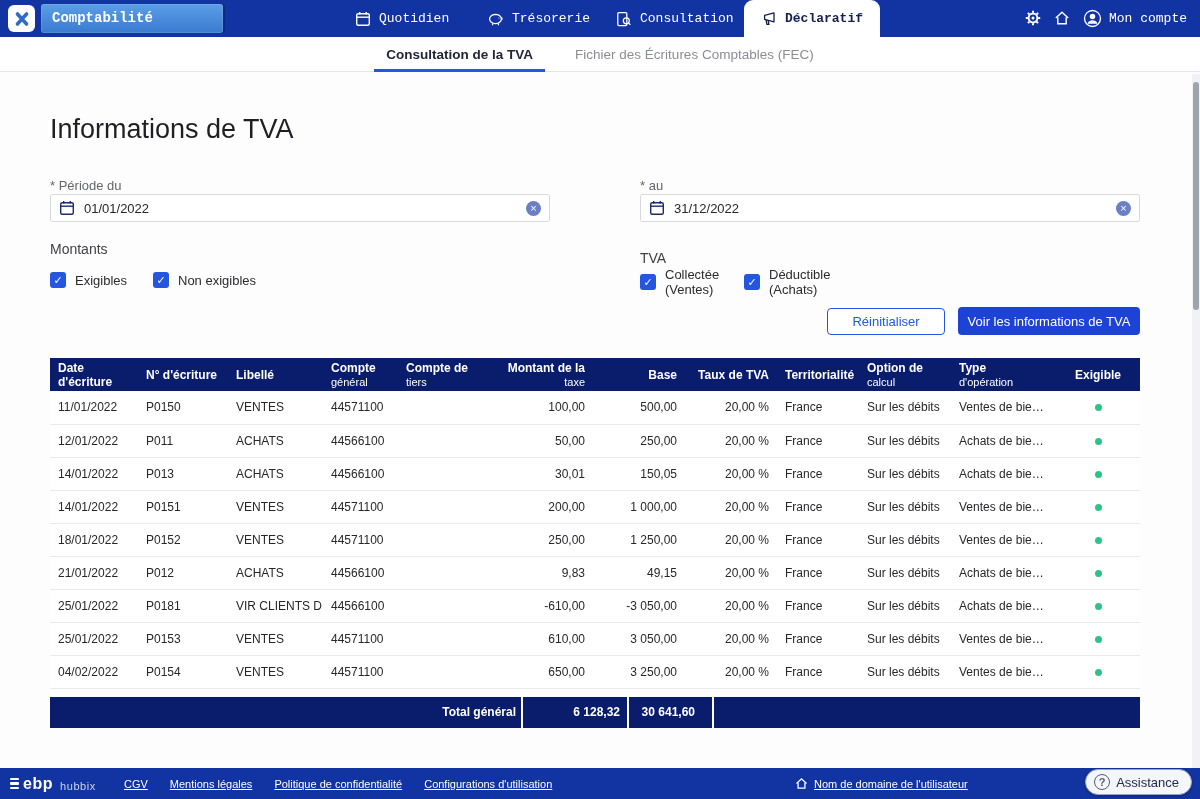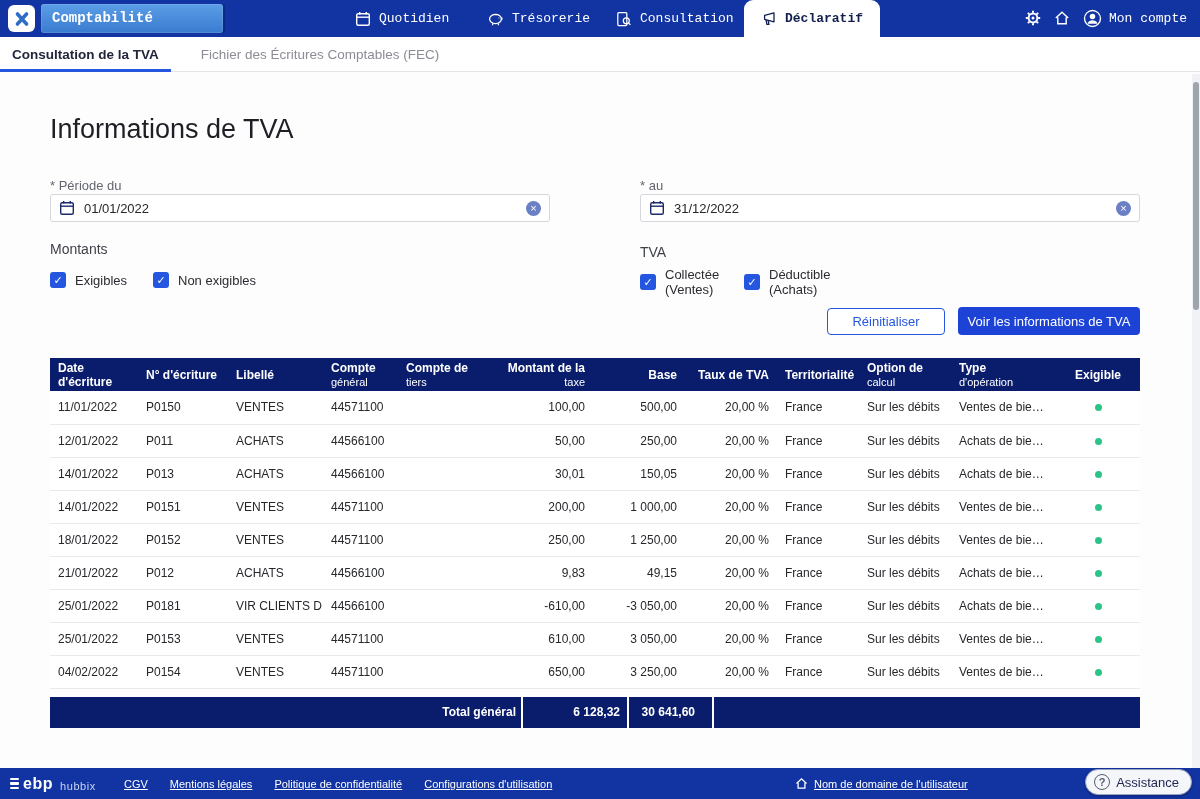--- a/index.html
+++ b/index.html
@@ -20,7 +20,7 @@
   .account { position:absolute; left:1083px; top:0; height:37px; display:flex; align-items:center; gap:7px; color:#fff; font-size:13px; cursor:pointer; }
 
   
-  .tabbar { position:absolute; top:37px; left:0; right:0; height:35px; background:#fff; border-bottom:1px solid #e3e5e9; display:flex; justify-content:flex-start; gap:18px; z-index:5; }
+  .tabbar { position:absolute; top:37px; left:0; right:0; height:35px; background:#fff; border-bottom:1px solid #e3e5e9; display:flex; justify-content:center; gap:18px; z-index:5; }
   .tab { display:flex; align-items:center; padding:0 12px; font-size:13.5px; color:#8b8d94; position:relative; cursor:pointer; white-space:nowrap; }
   .tab.active { color:#23253a; font-weight:700; }
   .tab.active::after { content:""; position:absolute; left:0; right:0; bottom:-1px; height:3px; background:#2456e0; }

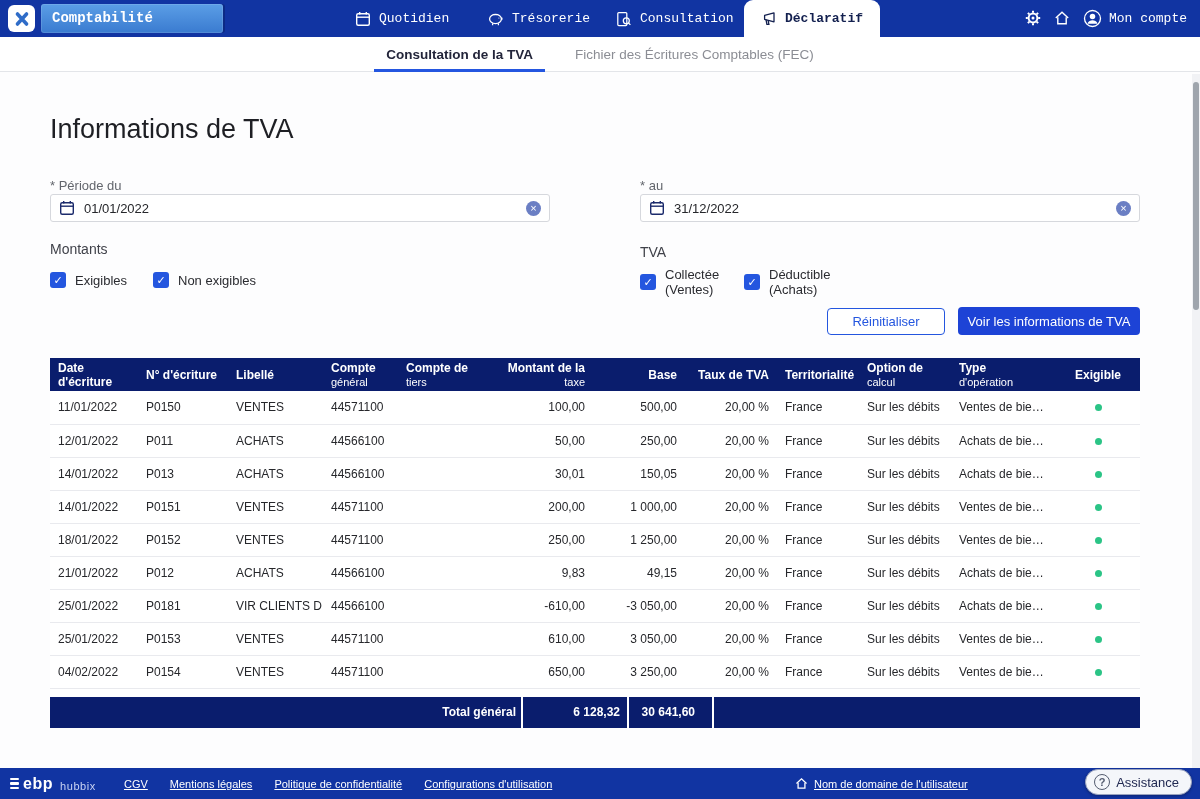--- a/index.html
+++ b/index.html
@@ -36,7 +36,7 @@
   .date-input .val { font-size:13px; color:#26272b; flex:1; }
   .clear-btn { width:15px; height:15px; border-radius:50%; background:#6b7fc4; color:#fff; font-size:11px; line-height:15px; text-align:center; cursor:pointer; flex:0 0 15px; }
   .sec-label { position:absolute; font-size:14px; color:#40424a; }
-  .sec-montants { left:50px; top:169px; } .sec-tva { left:640px; top:172px;text-align:right; }
+  .sec-montants { left:50px; top:169px; } .sec-tva { left:640px; top:178px;text-align:right; }
   .chk { position:absolute; display:flex; align-items:center; gap:9px; cursor:pointer; }
   .chk .box { width:16px; height:16px; background:#2456df; border-radius:3px; color:#fff; font-size:11px; font-weight:700; display:flex; align-items:center; justify-content:center; flex:0 0 16px; }
   .chk .lbl { font-size:13px; color:#2a2b30; line-height:15px; }

